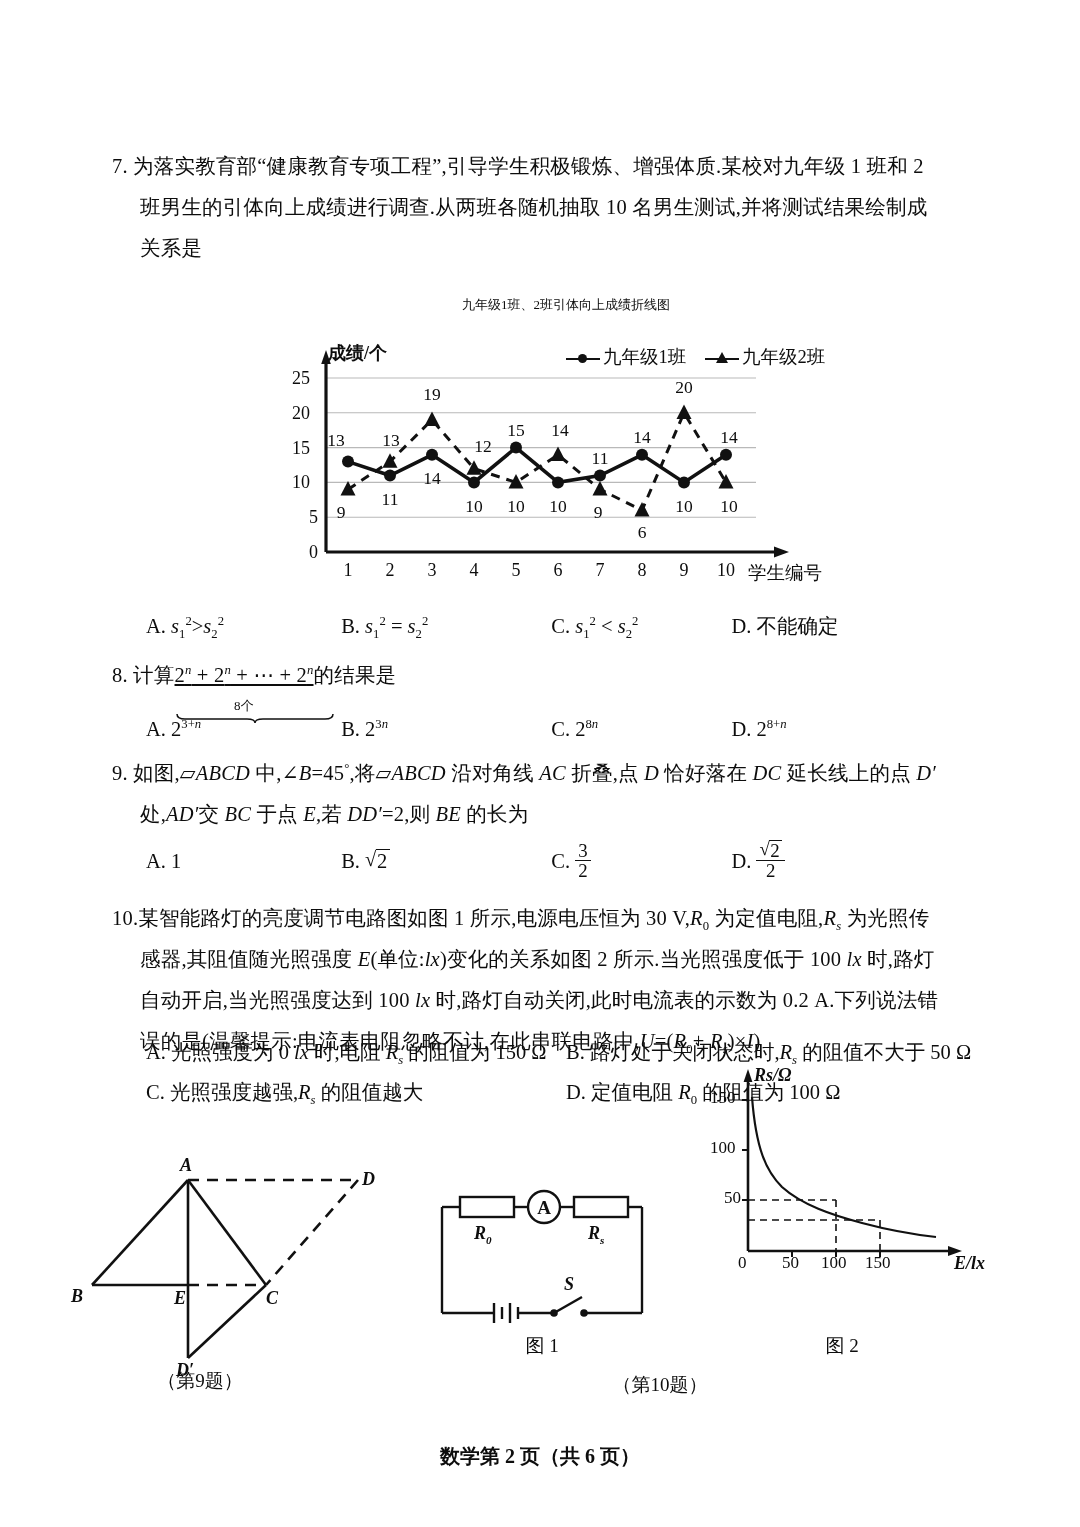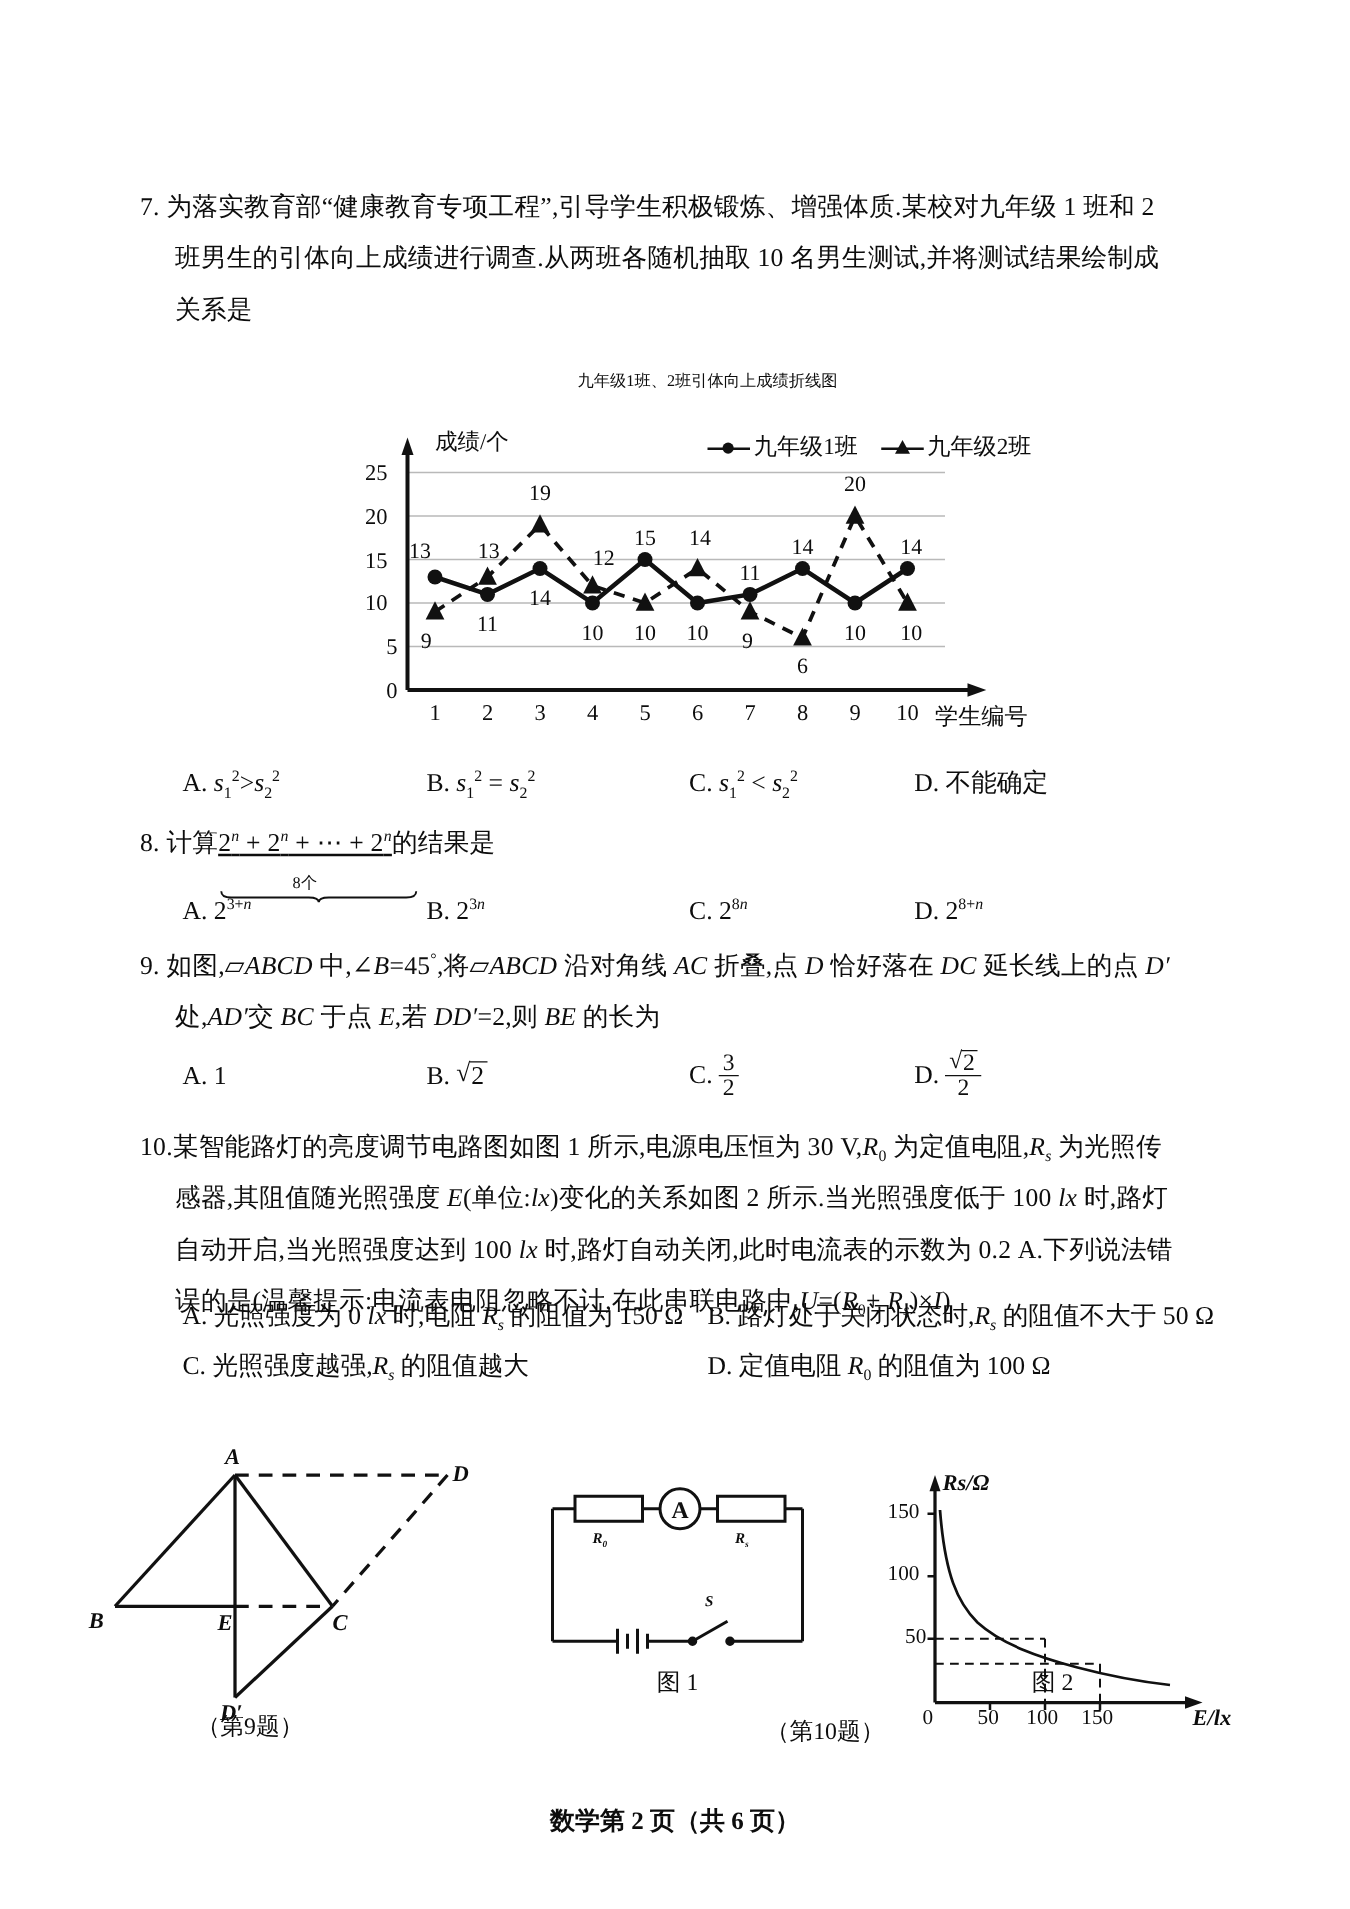--- a/index.html
+++ b/index.html
@@ -127,7 +127,7 @@
       </g>
     </svg>
 
-    <div class="ch-ylab" style="left:62px;top:45px;">成绩/个</div>
+    <div class="ch-ylab" style="left:42px;top:45px;font-weight:bold;">成绩/个</div>
 
     <div class="legend" style="left:266px;top:48px;">
       <span class="lg-item">

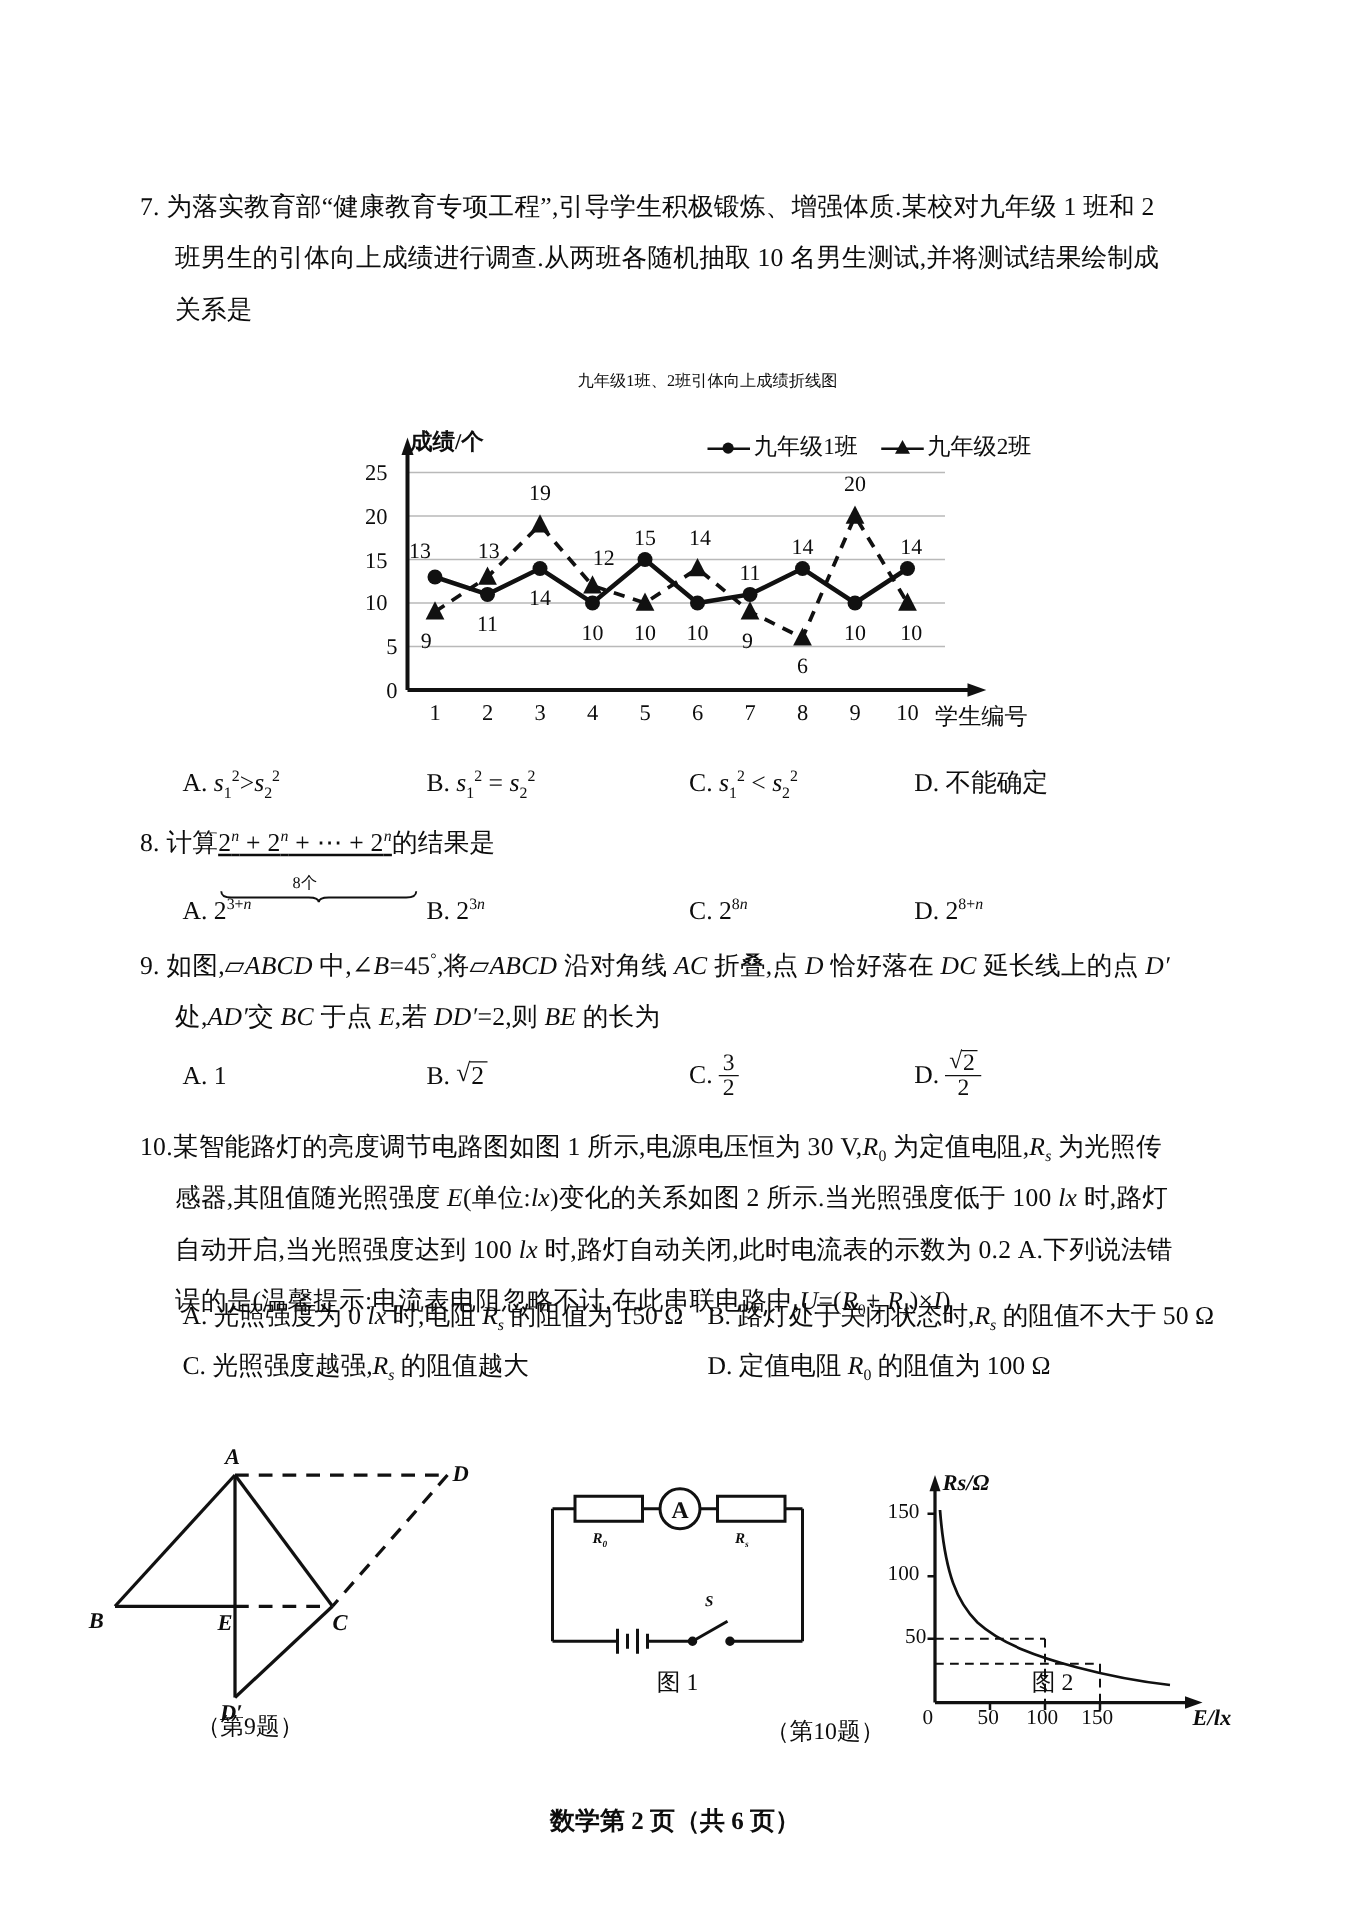--- a/index.html
+++ b/index.html
@@ -323,7 +323,7 @@
   </div>
   <div class="figcap" style="left:472px;top:1333px;width:140px;">图 1</div>
 
-  <div style="position:absolute;left:722px;top:1174px;width:270px;height:215px;">
+  <div style="position:absolute;left:722px;top:1063px;width:270px;height:215px;">
     <svg width="270" height="215">
 
       <line x1="26" y1="188" x2="26" y2="16" stroke="#111" stroke-width="2.6"></line>

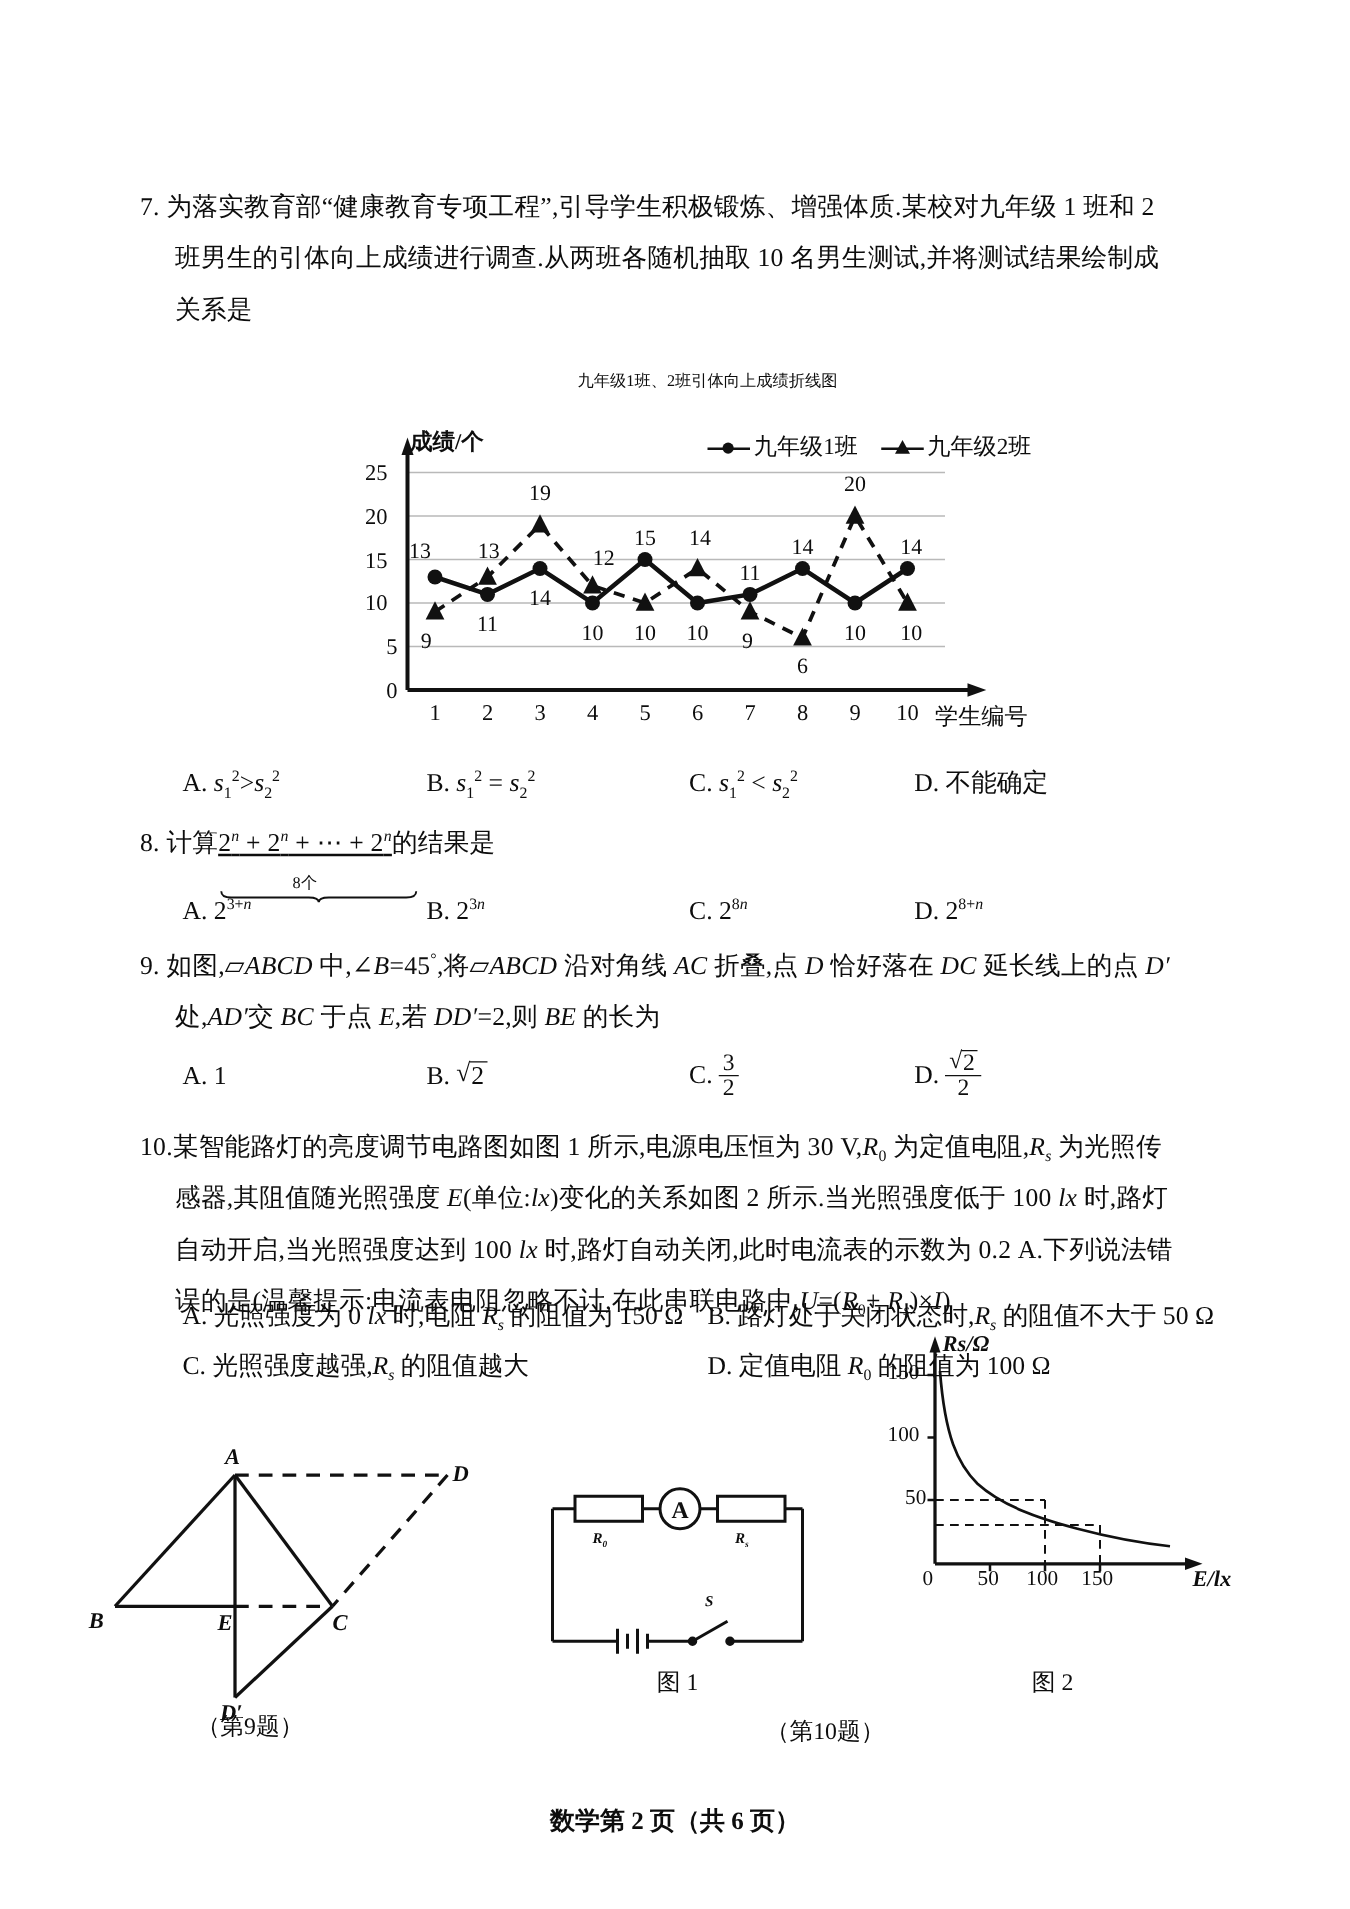--- a/index.html
+++ b/index.html
@@ -58,7 +58,7 @@
   
   .figcap{position:absolute;font-size:19px;text-align:center;}
   .geo-lbl{position:absolute;font-size:18px;font-style:italic;font-weight:bold;}
-  .cir-lbl{position:absolute;font-size:12px;font-weight:bold;font-style:italic;}
+  .cir-lbl{position:absolute;font-size:18px;font-weight:bold;font-style:italic;}
   .g2-lbl{position:absolute;font-size:17px;}
 
   .footer{position:absolute;left:0;top:1443px;width:1080px;text-align:center;font-size:20px;font-weight:bold;}

